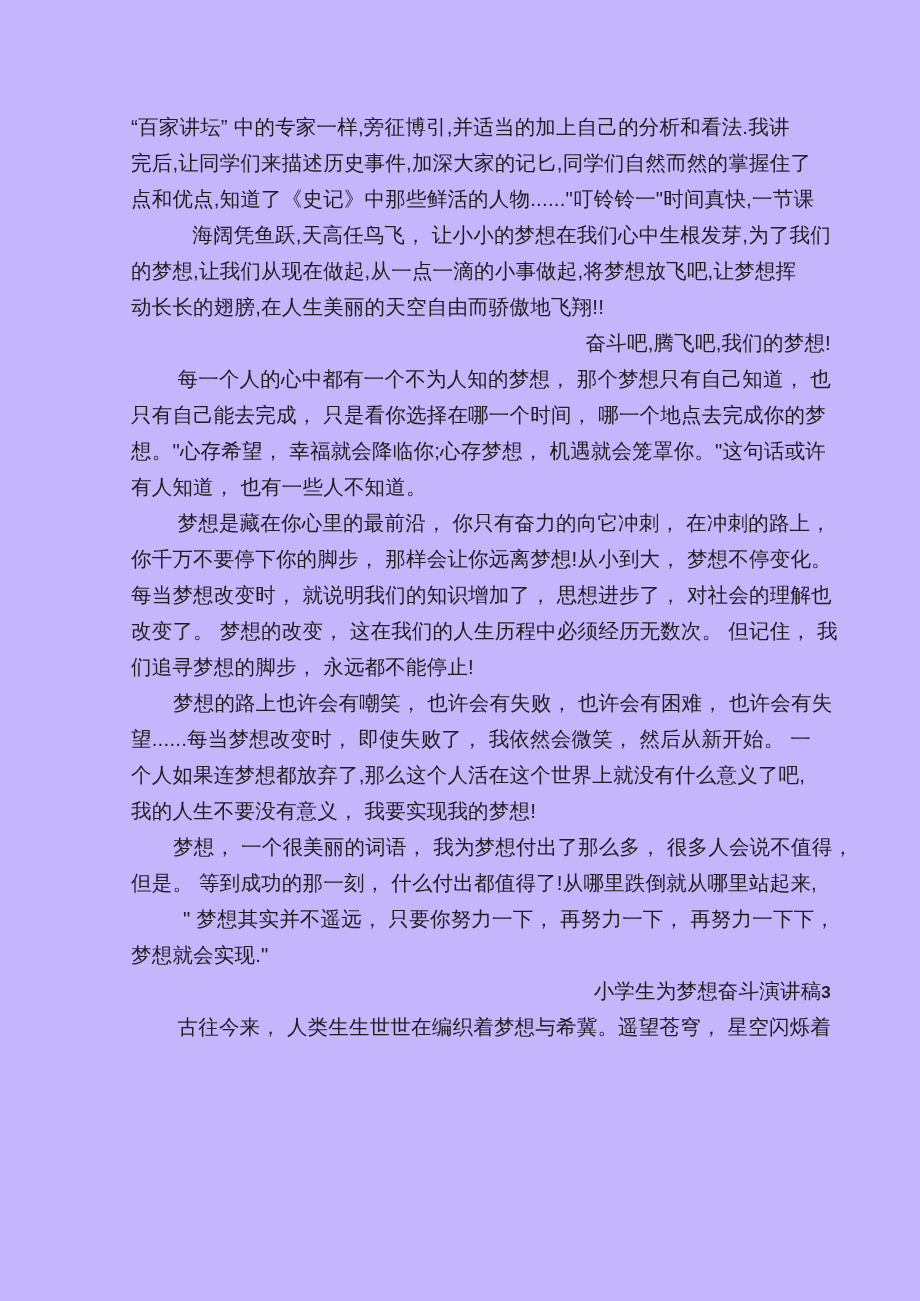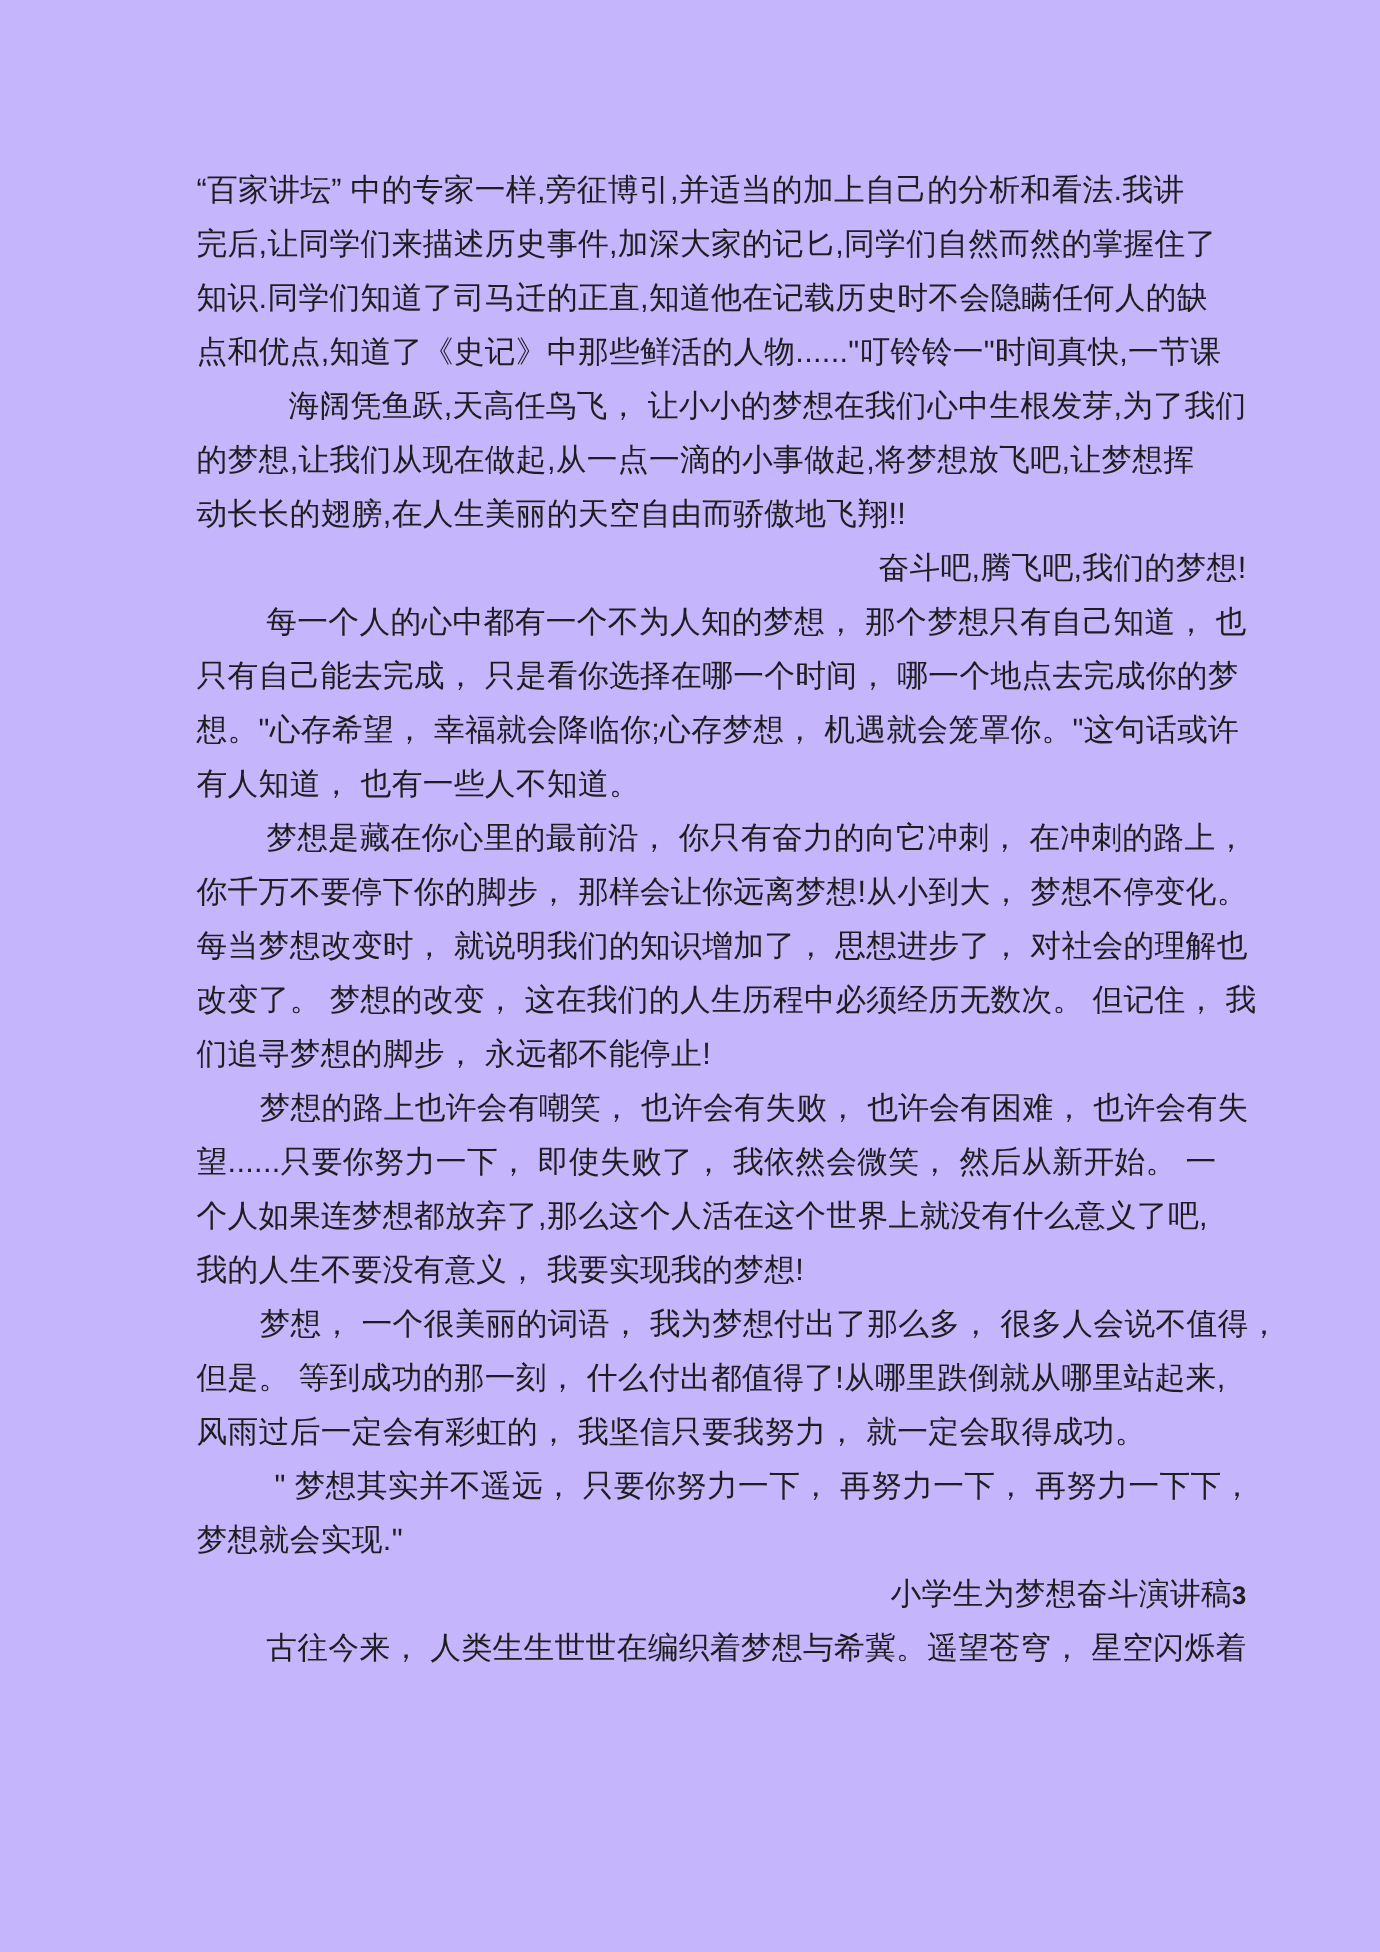--- a/index.html
+++ b/index.html
@@ -43,7 +43,6 @@
   <div class="text-block" id="text-block">
       <div class="line">“百家讲坛” 中的专家一样,旁征博引,并适当的加上自己的分析和看法.我讲</div>
       <div class="line">完后,让同学们来描述历史事件,加深大家的记匕,同学们自然而然的掌握住了</div>
-      <div class="line">知识.同学们知道了司马迁的正直,知道他在记载历史时不会隐瞒任何人的缺</div>
       <div class="line">点和优点,知道了《史记》中那些鲜活的人物......"叮铃铃一"时间真快,一节课</div>
       <div class="line indent-para">海阔凭鱼跃,天高任鸟飞， 让小小的梦想在我们心中生根发芽,为了我们</div>
       <div class="line">的梦想,让我们从现在做起,从一点一滴的小事做起,将梦想放飞吧,让梦想挥</div>

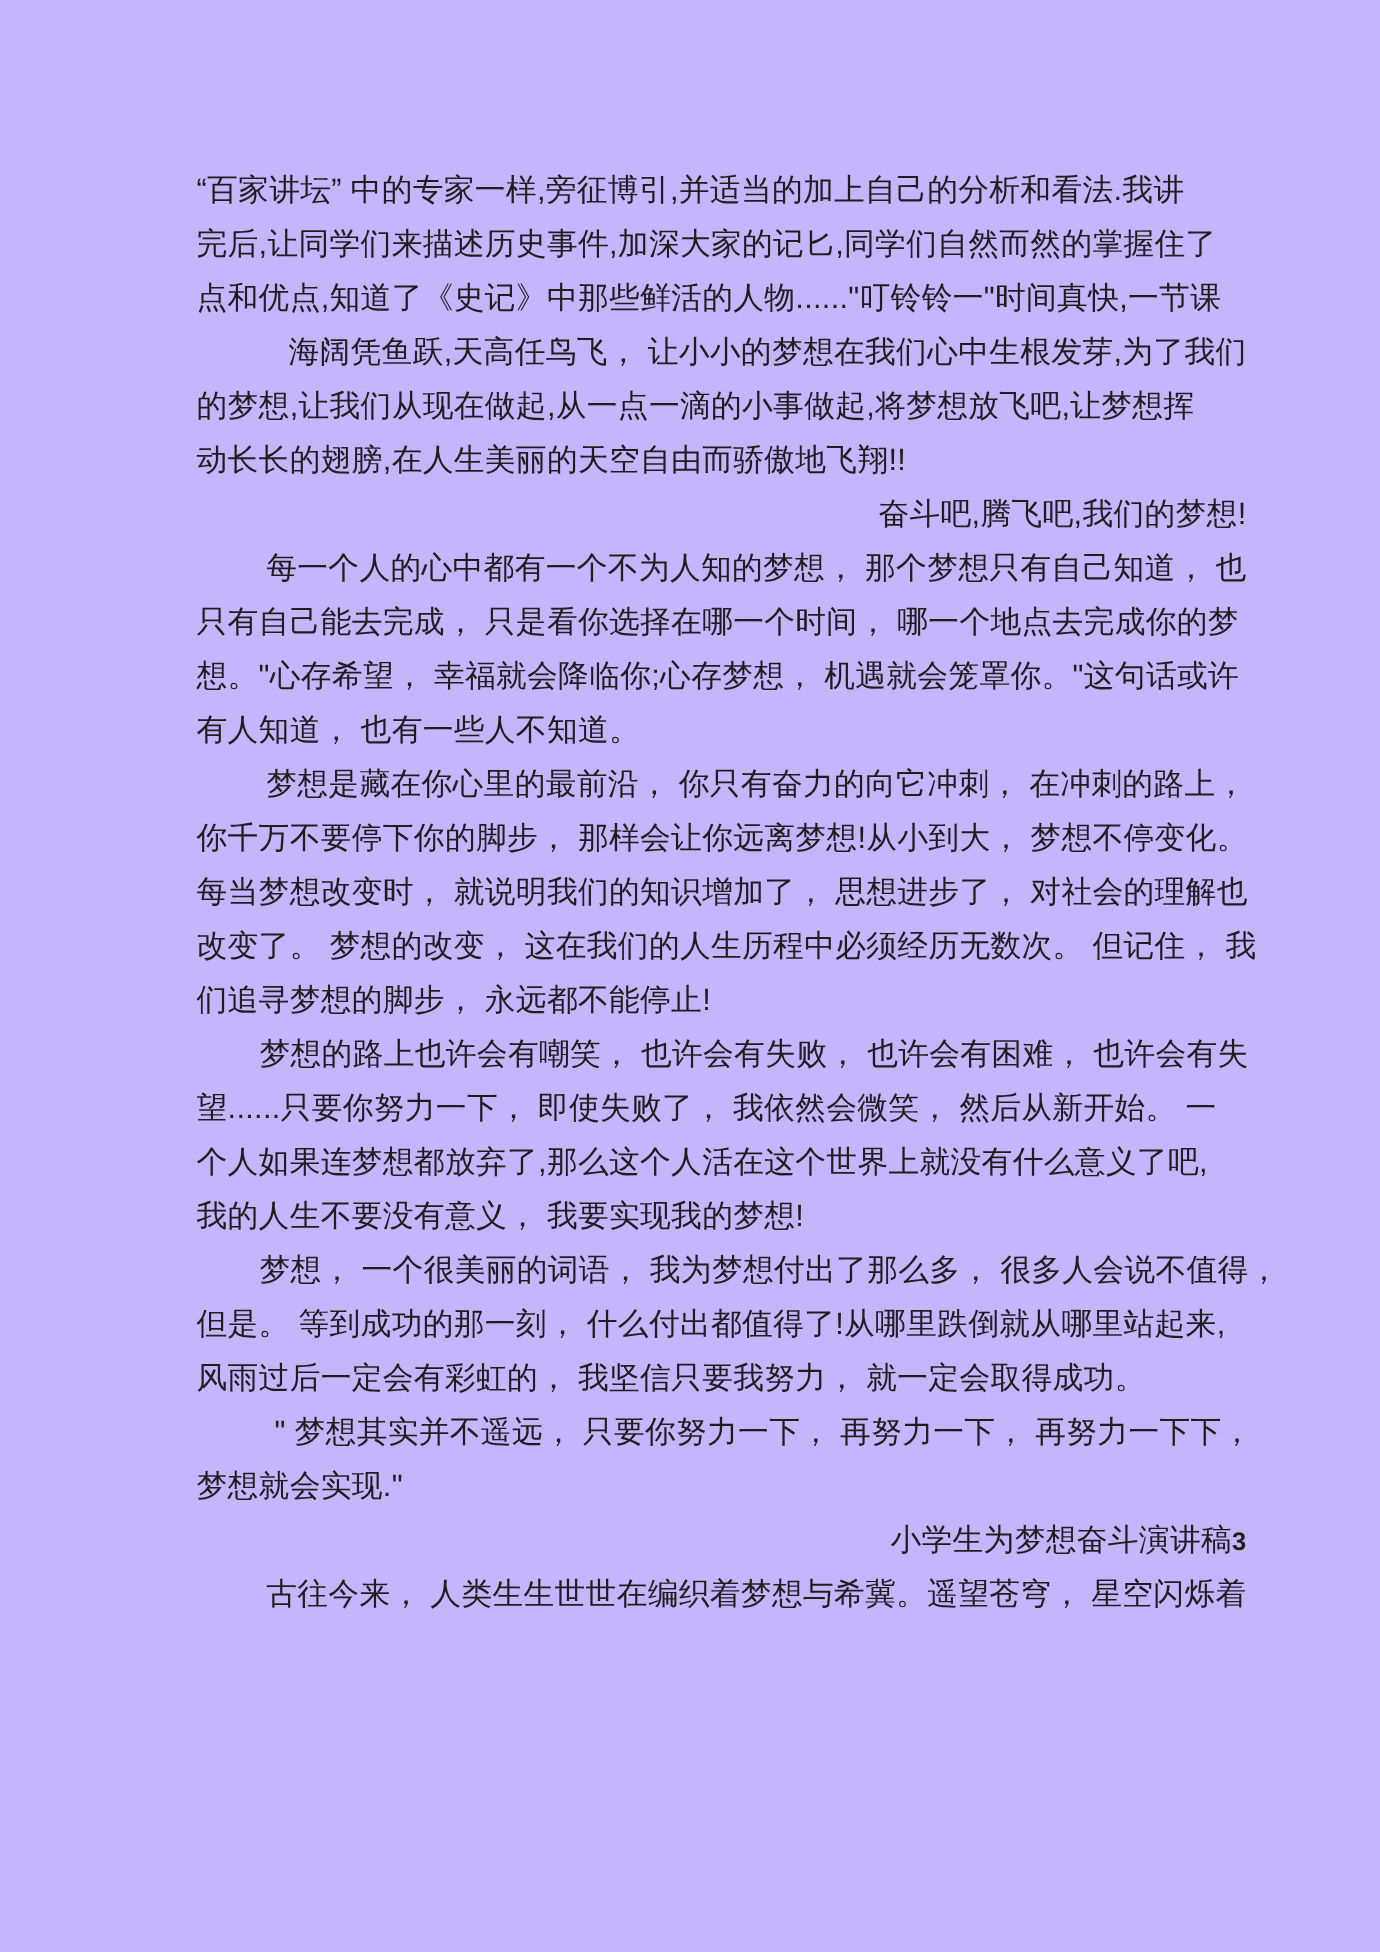--- a/index.html
+++ b/index.html
@@ -58,7 +58,7 @@
       <div class="line">改变了。 梦想的改变， 这在我们的人生历程中必须经历无数次。 但记住， 我</div>
       <div class="line">们追寻梦想的脚步， 永远都不能停止!</div>
       <div class="line indent-para">梦想的路上也许会有嘲笑， 也许会有失败， 也许会有困难， 也许会有失</div>
-      <div class="line">望......只要你努力一下， 即使失败了， 我依然会微笑， 然后从新开始。 一</div>
+      <div class="line">望......每当梦想改变时， 即使失败了， 我依然会微笑， 然后从新开始。 一</div>
       <div class="line">个人如果连梦想都放弃了,那么这个人活在这个世界上就没有什么意义了吧,</div>
       <div class="line">我的人生不要没有意义， 我要实现我的梦想!</div>
       <div class="line indent-para">梦想， 一个很美丽的词语， 我为梦想付出了那么多， 很多人会说不值得，</div>

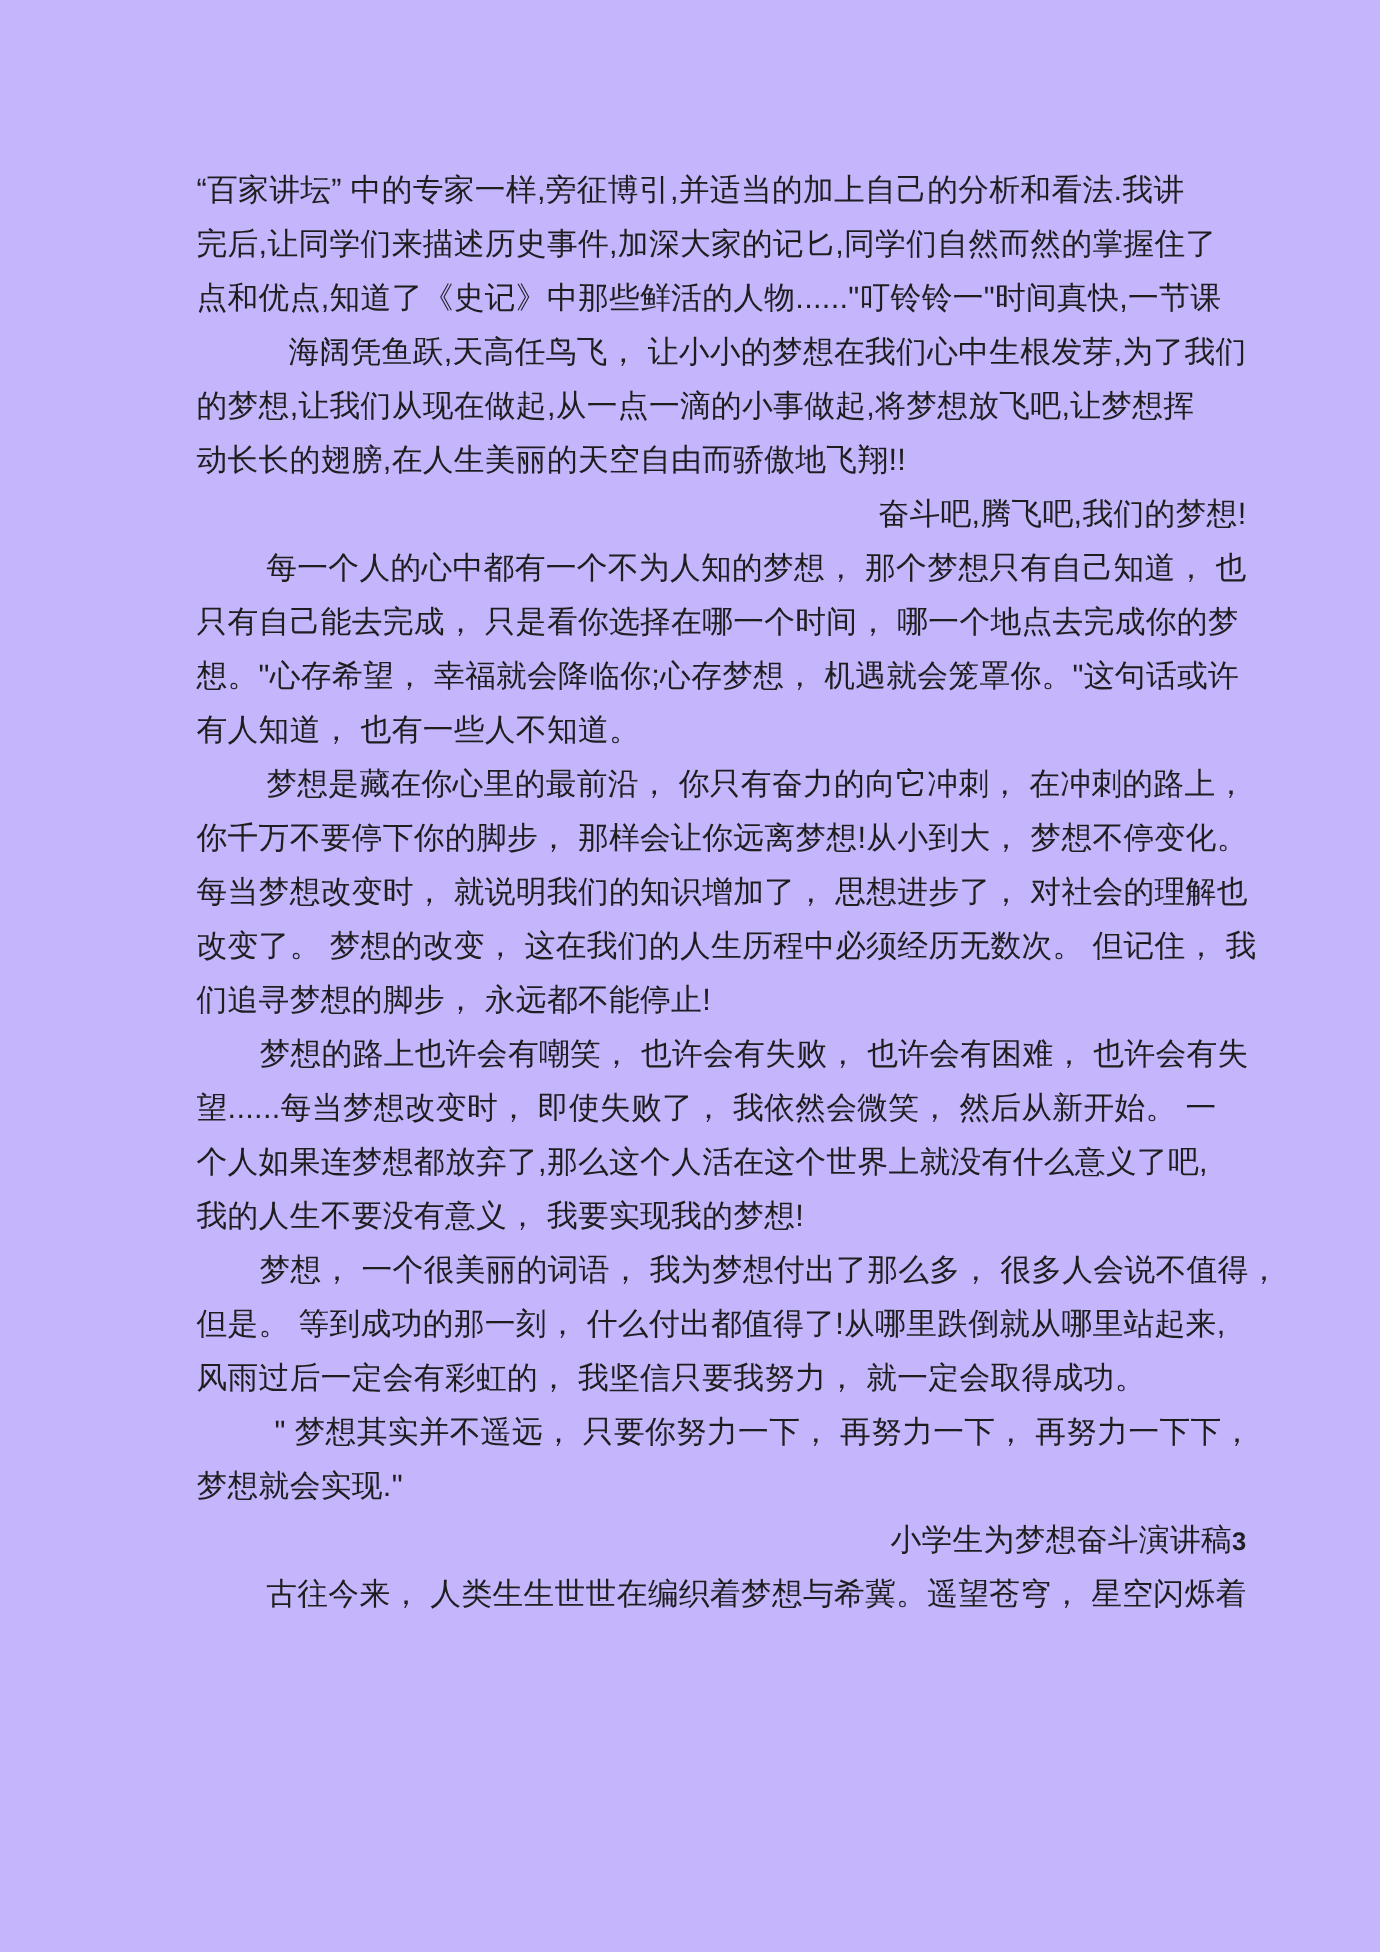--- a/index.html
+++ b/index.html
@@ -63,7 +63,6 @@
       <div class="line">我的人生不要没有意义， 我要实现我的梦想!</div>
       <div class="line indent-para">梦想， 一个很美丽的词语， 我为梦想付出了那么多， 很多人会说不值得，</div>
       <div class="line">但是。 等到成功的那一刻， 什么付出都值得了!从哪里跌倒就从哪里站起来,</div>
-      <div class="line">风雨过后一定会有彩虹的， 我坚信只要我努力， 就一定会取得成功。</div>
       <div class="line indent-quote">" 梦想其实并不遥远， 只要你努力一下， 再努力一下， 再努力一下下，</div>
       <div class="line">梦想就会实现."</div>
       <div class="line indent-para">小学生为梦想奋斗演讲稿<span class="heading-num">3</span></div>

